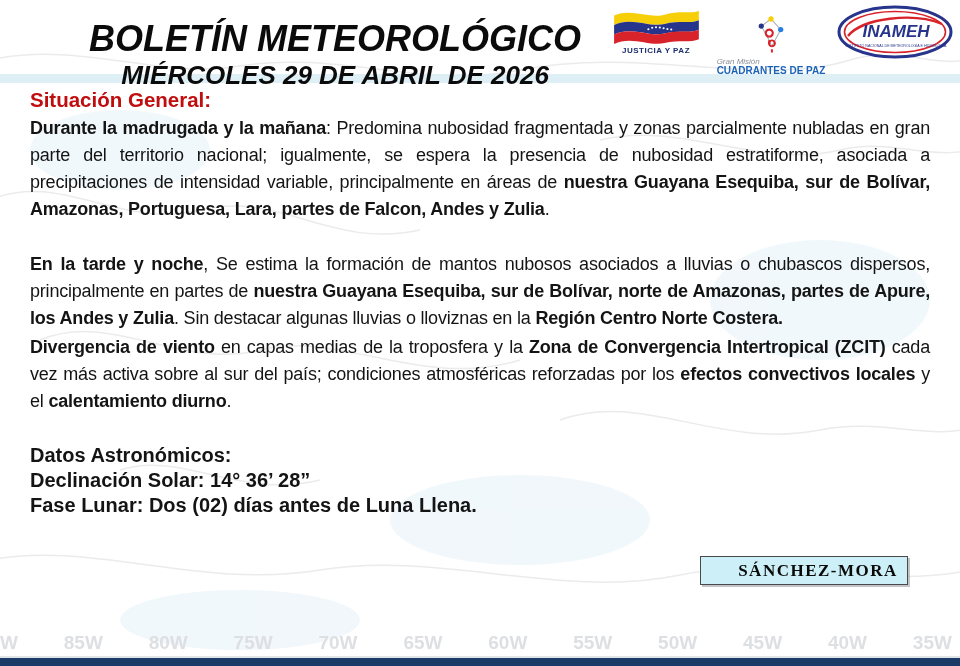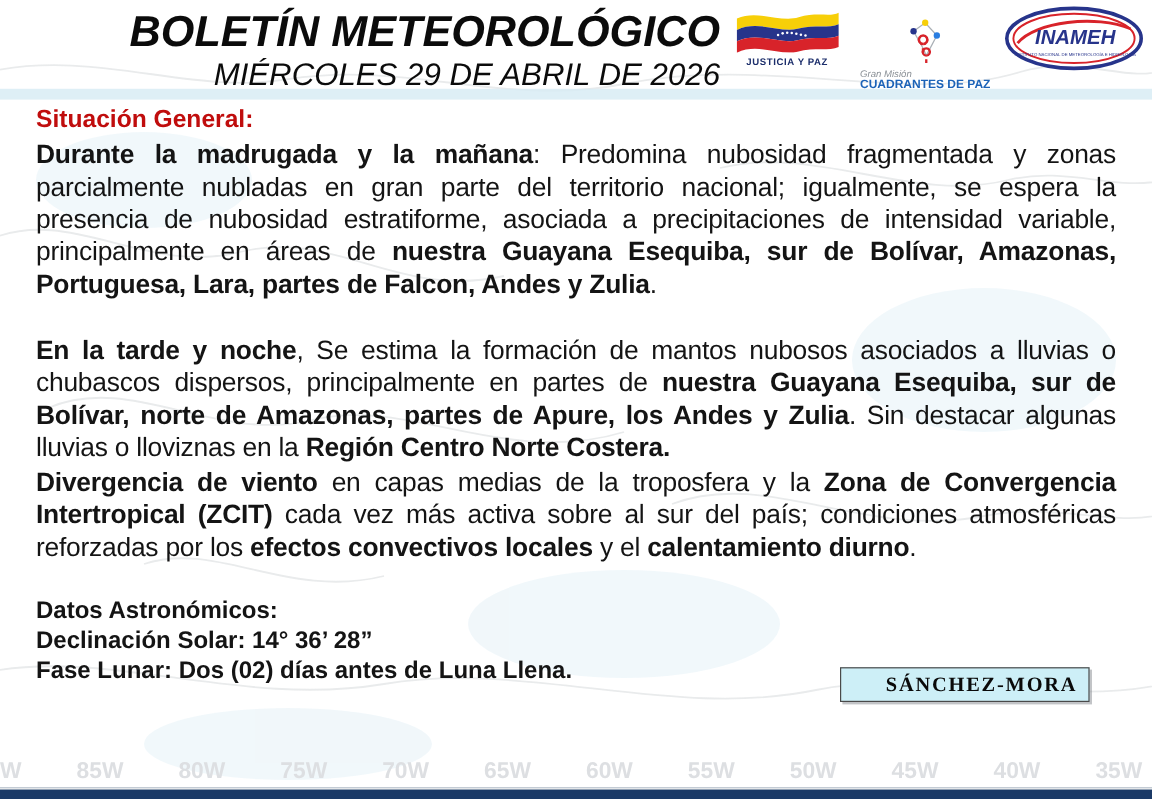--- a/index.html
+++ b/index.html
@@ -13,7 +13,7 @@
   .band{position:absolute;left:0;top:74px;width:100%;height:9px;background:#d8ecf4;opacity:.85;}
 
   
-  .header-left{position:absolute;left:70px;top:6px;width:530px;text-align:right;color:#0b0b0b;}
+  .header-left{position:absolute;left:70px;top:19px;width:530px;text-align:center;color:#0b0b0b;}
   .title{font-size:36px;font-weight:bold;font-style:italic;letter-spacing:0px;line-height:40px;}
   .dateline{font-size:26px;font-weight:normal;font-style:italic;line-height:28px;margin-top:2px;}
 

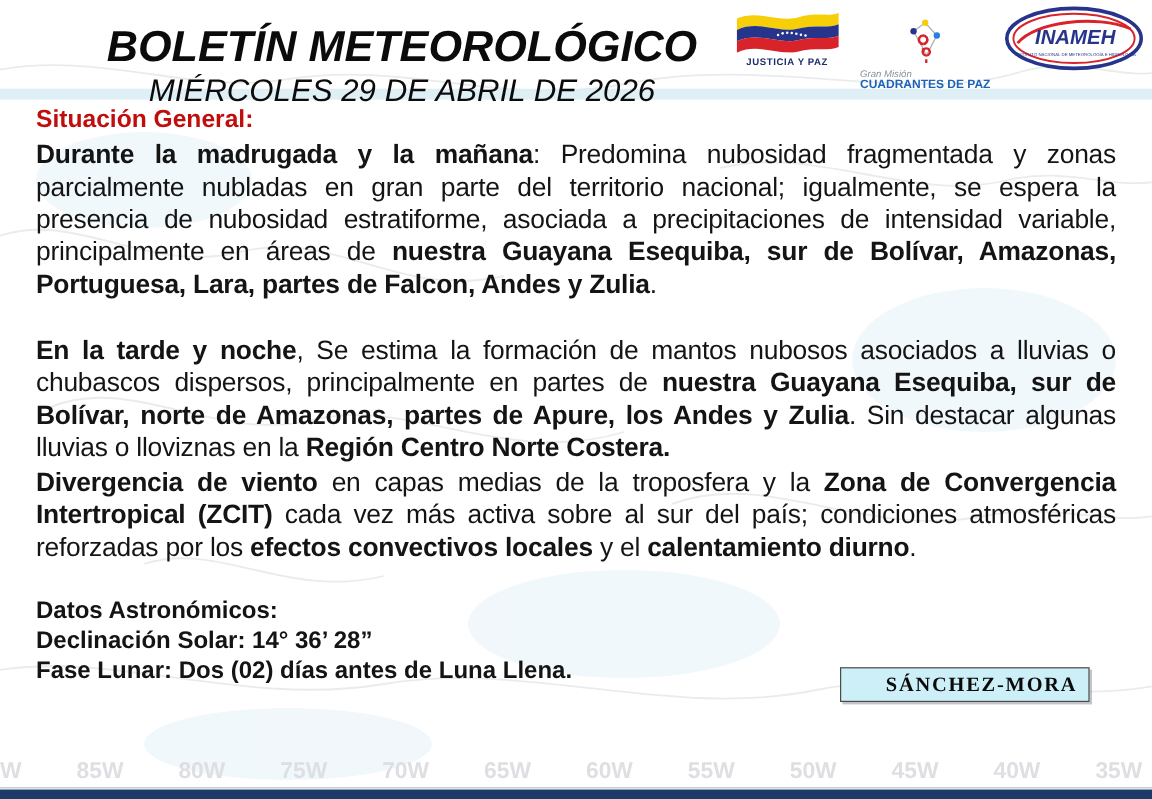--- a/index.html
+++ b/index.html
@@ -15,7 +15,7 @@
   
   .header-left{position:absolute;left:70px;top:19px;width:530px;text-align:center;color:#0b0b0b;}
   .title{font-size:36px;font-weight:bold;font-style:italic;letter-spacing:0px;line-height:40px;}
-  .dateline{font-size:26px;font-weight:normal;font-style:italic;line-height:28px;margin-top:2px;}
+  .dateline{font-size:26px;font-weight:bold;font-style:italic;line-height:28px;margin-top:2px;}
 
   .logos{position:absolute;top:4px;right:6px;display:flex;align-items:flex-start;gap:6px;}
   .flagwrap{width:100px;text-align:center;}

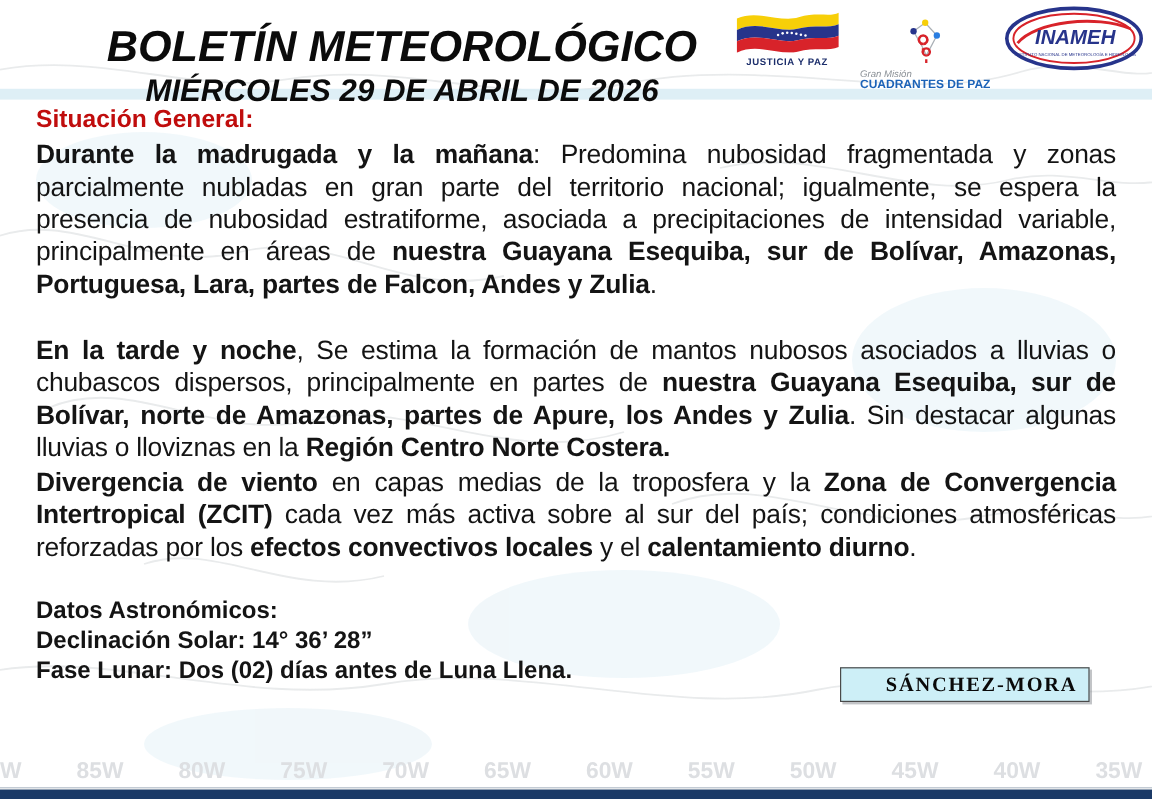--- a/index.html
+++ b/index.html
@@ -28,7 +28,7 @@
   
   .content{position:absolute;left:30px;top:86px;width:900px;color:#141414;}
   .sec-heading{color:#c00d0d;font-weight:bold;font-size:20.5px;line-height:27px;}
-  .para{font-size:22px;line-height:27px;text-align:justify;letter-spacing:-0.2px;}
+  .para{font-size:18px;line-height:27px;text-align:justify;letter-spacing:-0.2px;}
   .para .b{font-weight:bold;}
   .p1{margin-top:2px;}
   .p2{margin-top:28px;}

